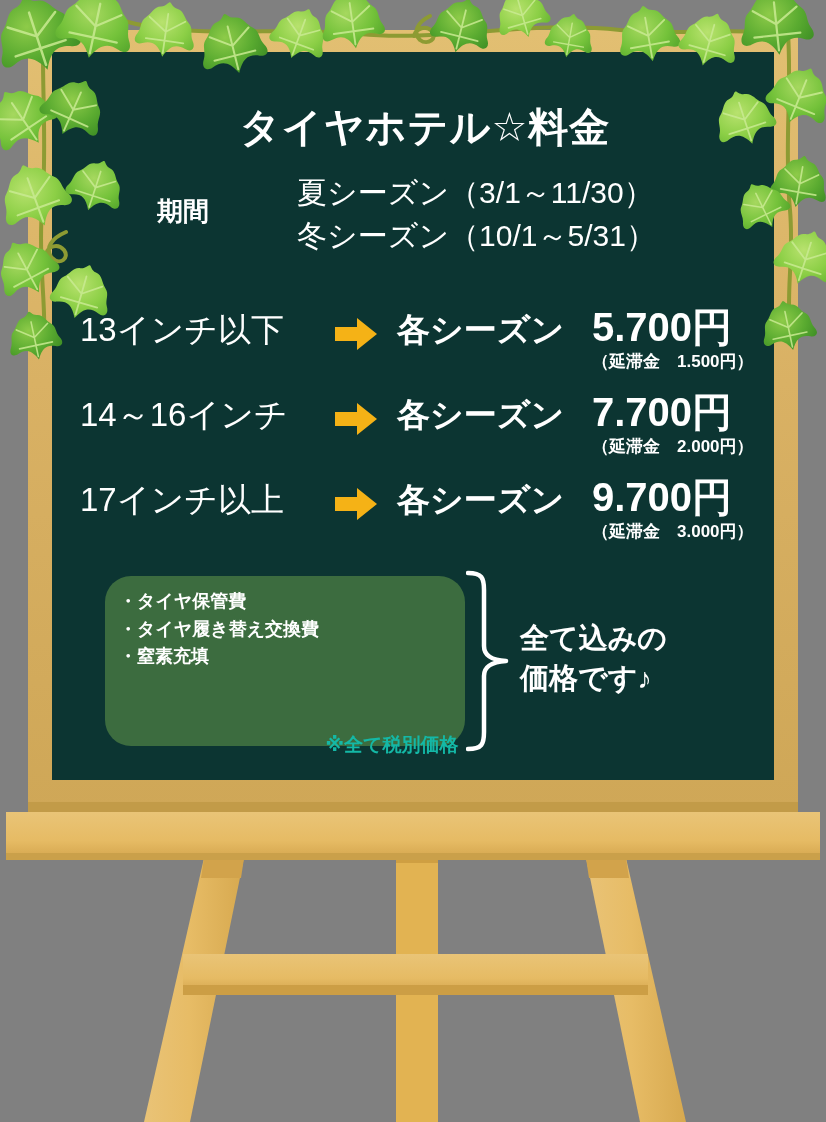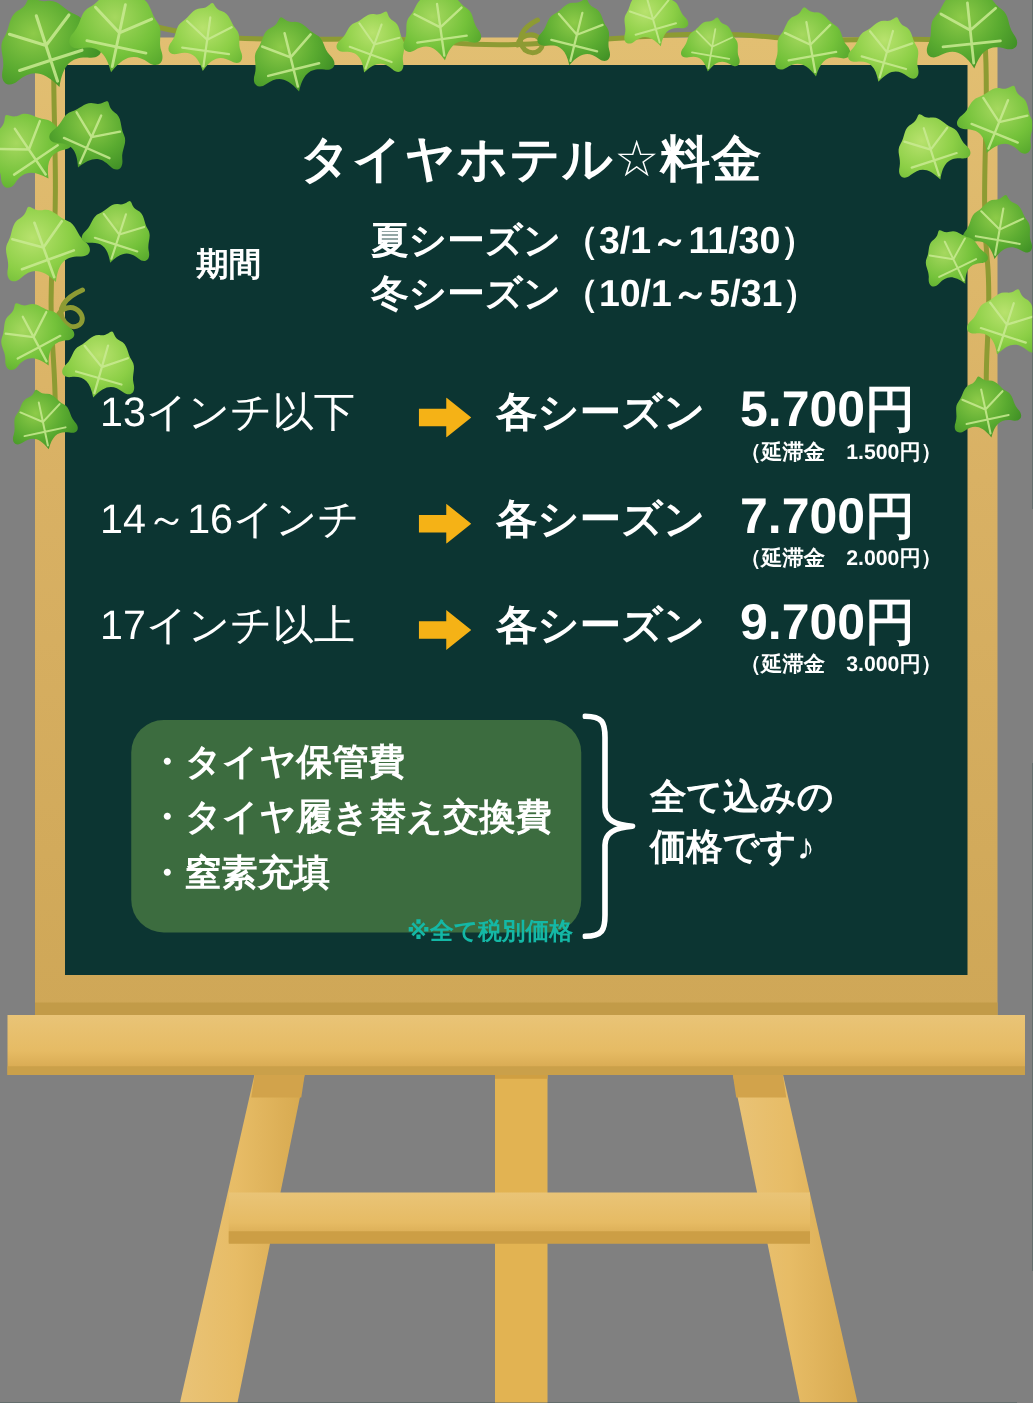--- a/index.html
+++ b/index.html
@@ -91,7 +91,7 @@
     position: absolute;
     left: 245px; top: 0px;
     font-size: 30px;
-    font-weight: bold;
+    font-weight: normal;
     line-height: 1.42;
   }
   .period-lines div { white-space: nowrap; }

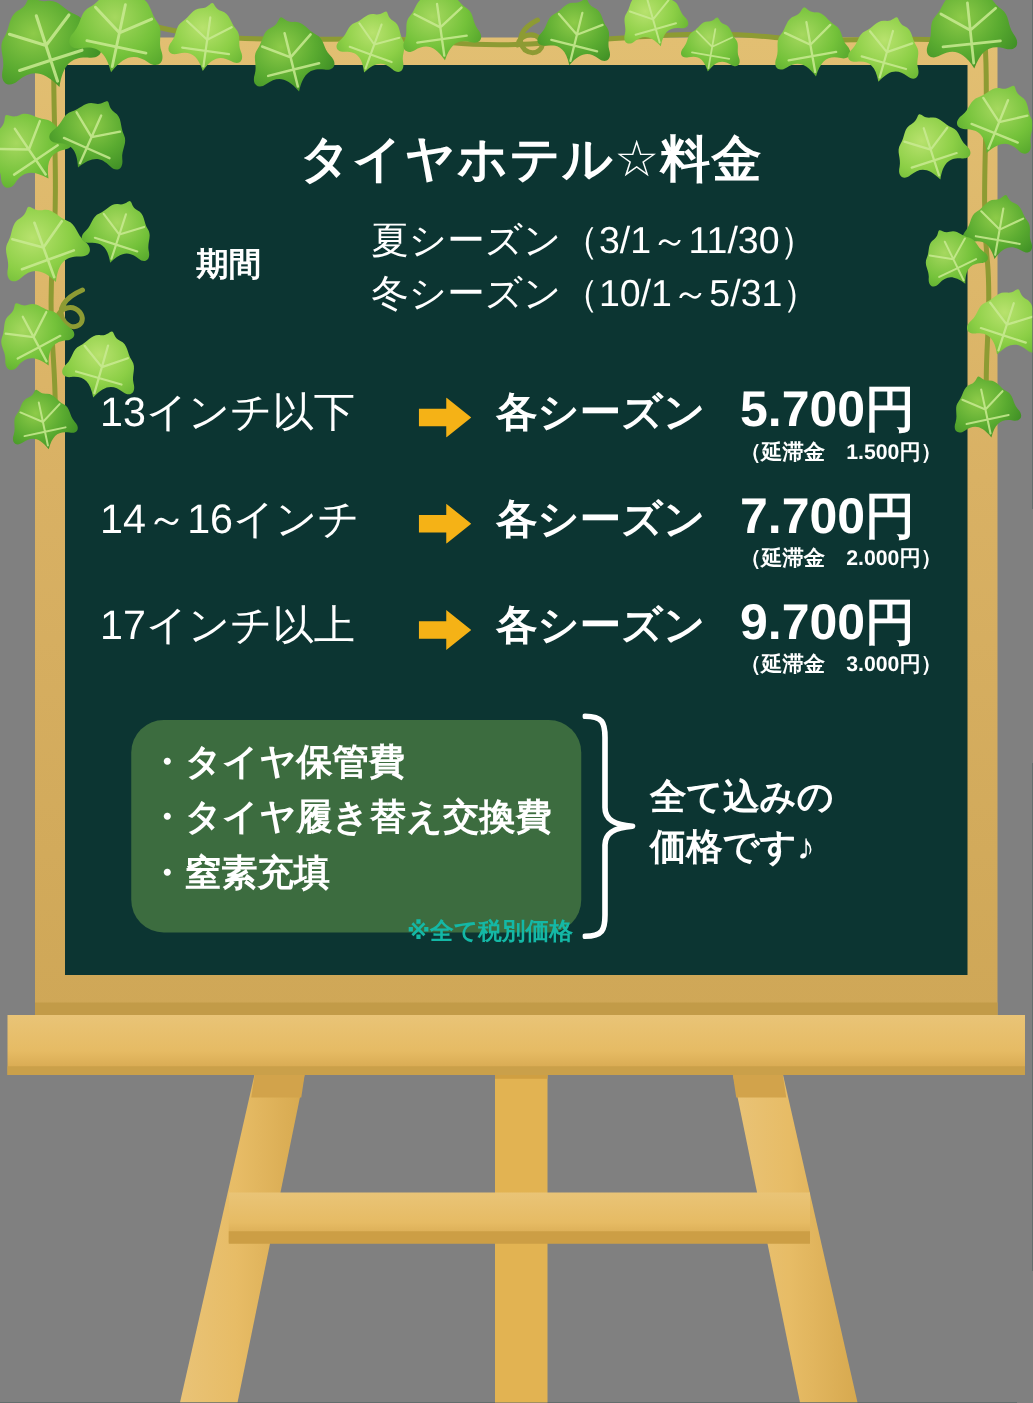--- a/index.html
+++ b/index.html
@@ -155,7 +155,7 @@
     position: absolute;
     left: 14px;
     top: 12px;
-    font-size: 29px;
+    font-size: 18px;
     font-weight: bold;
     line-height: 1.53;
     color: #ffffff;

